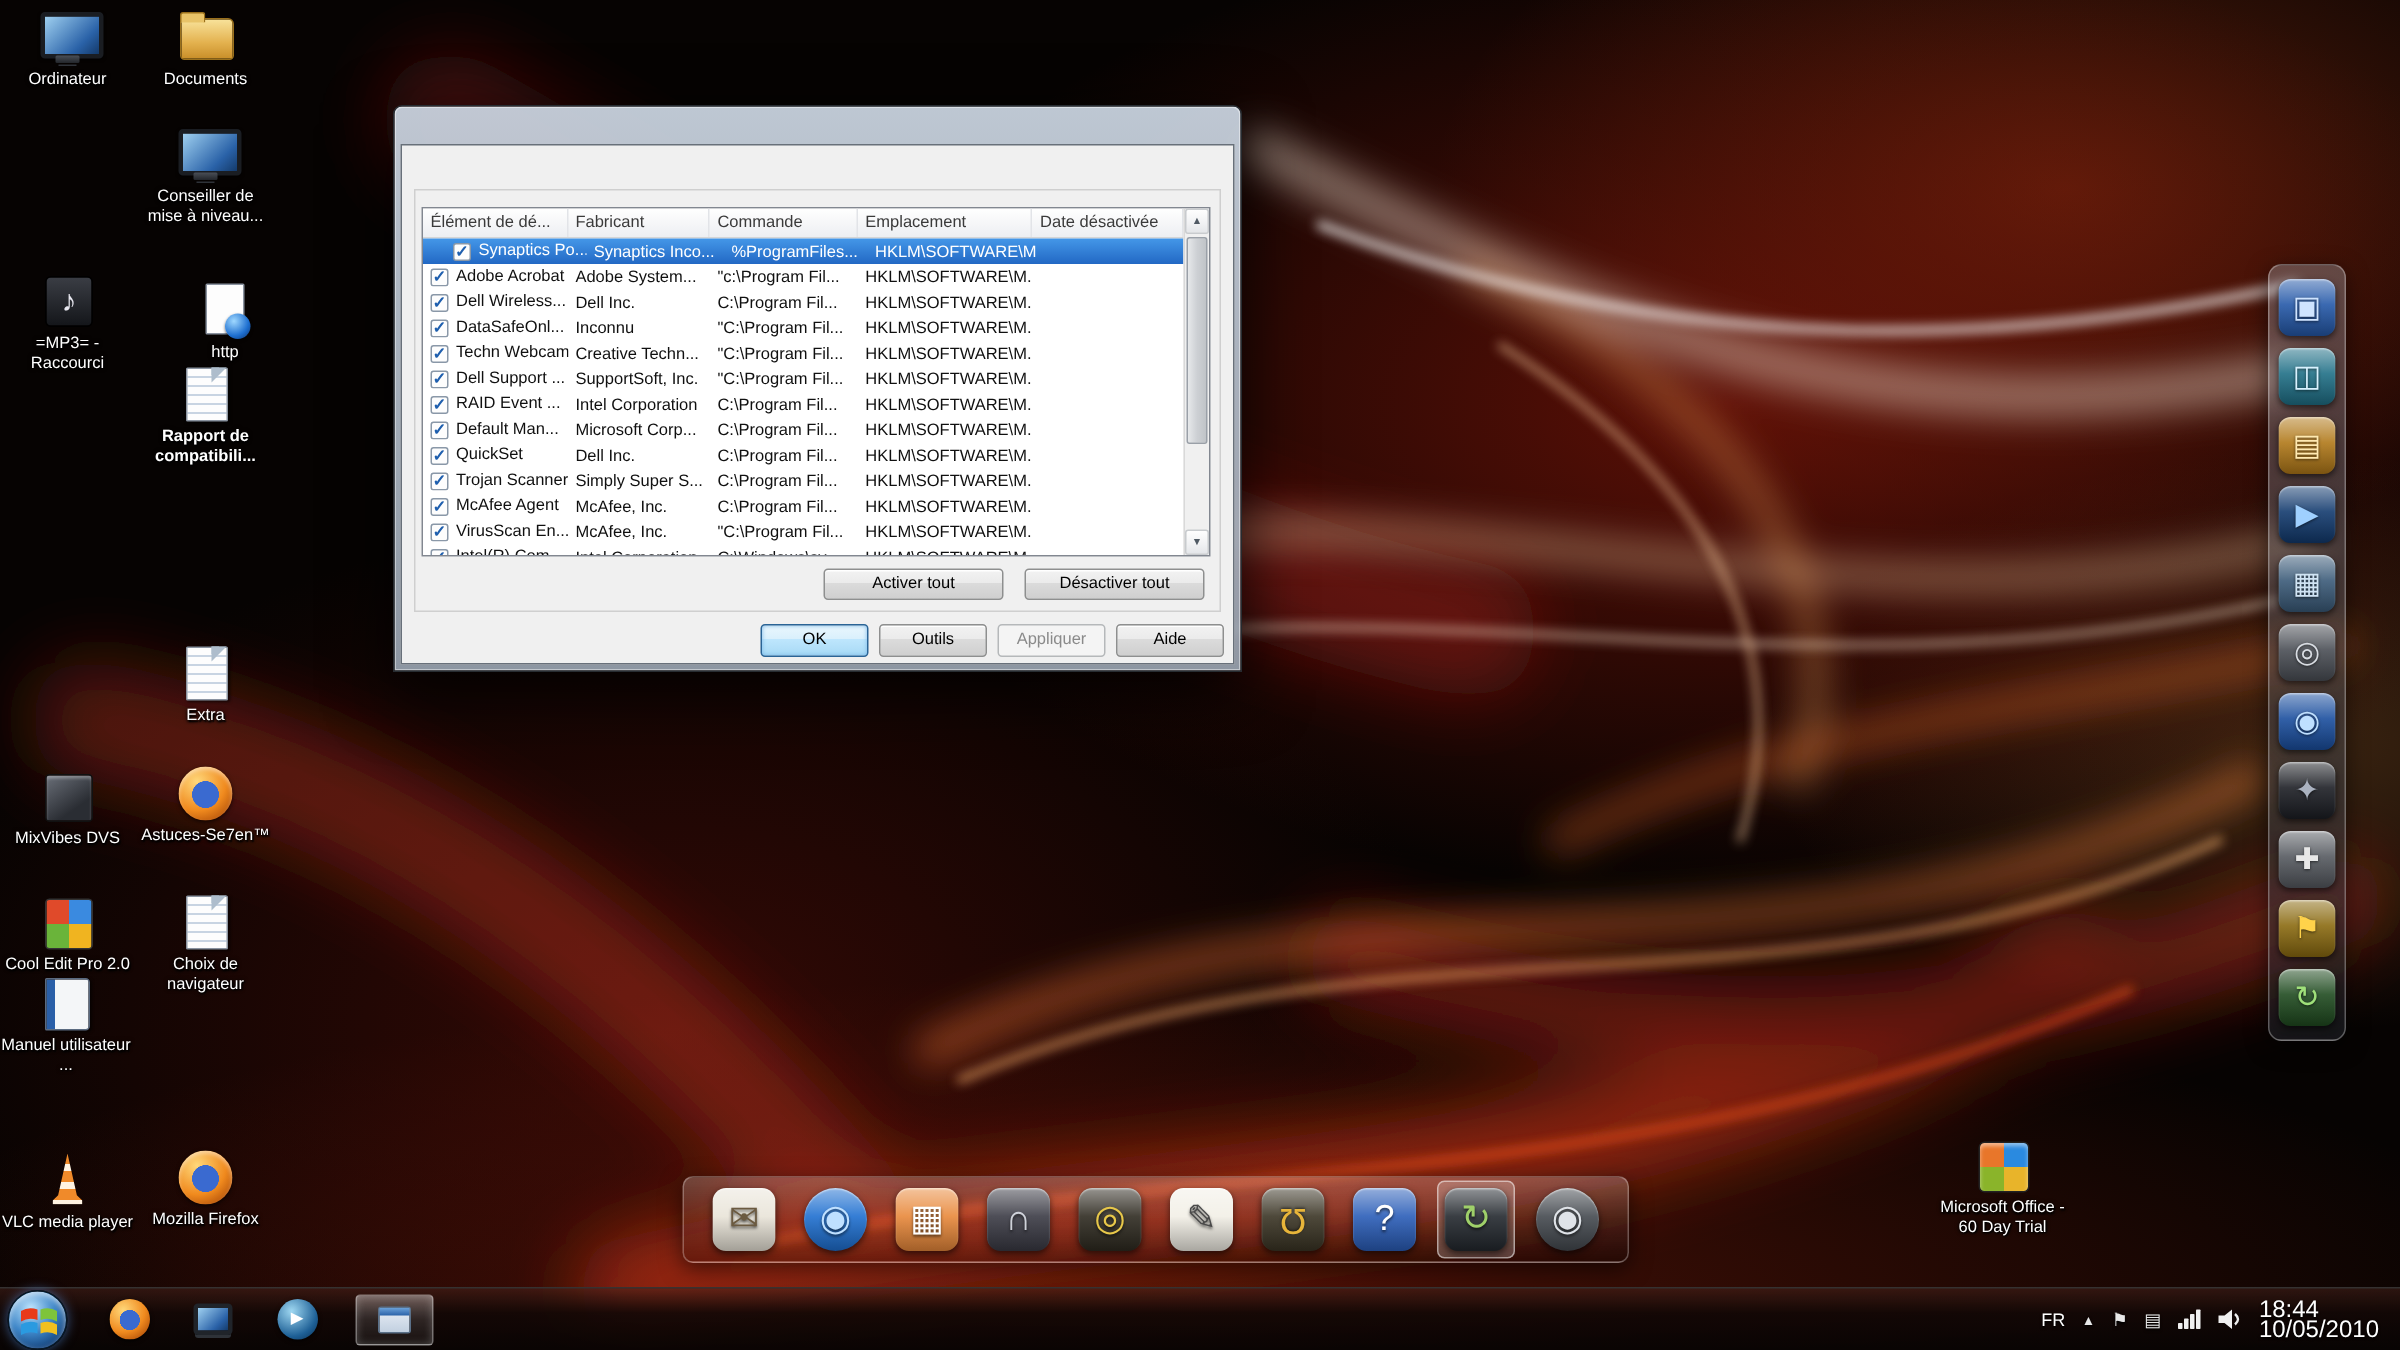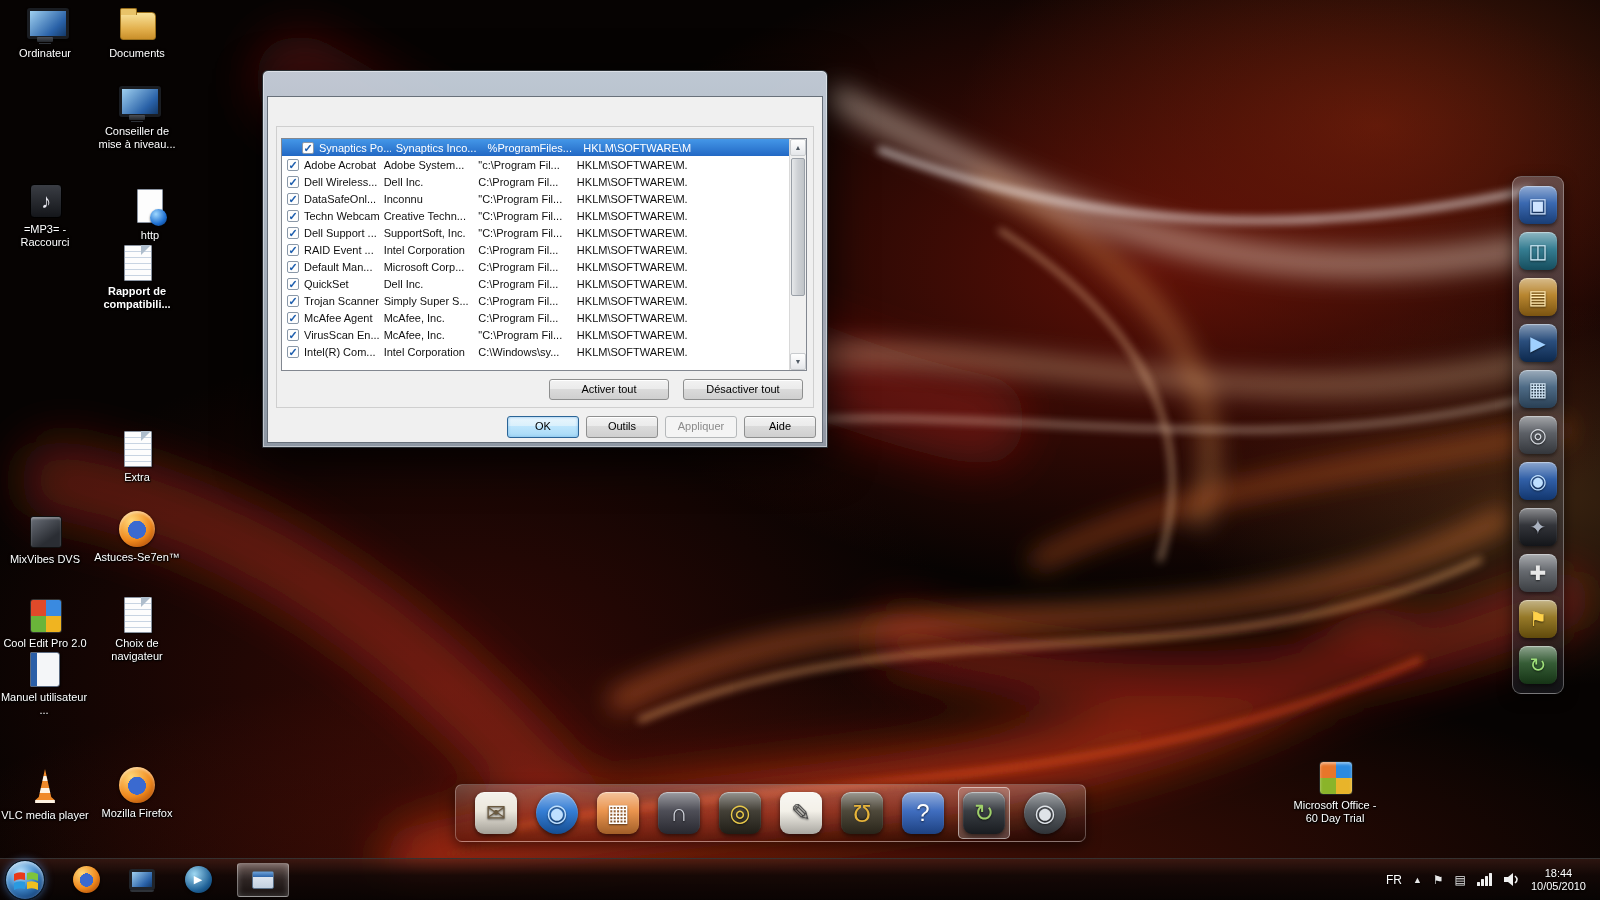--- a/index.html
+++ b/index.html
@@ -290,6 +290,13 @@
   <div class="client">
     <div class="tabpage"></div>
     <div class="list">
+      <div class="lheader">
+        <div class="lh c1">Élément de dé...</div>
+        <div class="lh c2">Fabricant</div>
+        <div class="lh c3">Commande</div>
+        <div class="lh c4">Emplacement</div>
+        <div class="lh c5">Date désactivée</div>
+      </div>
       <div class="lrows" id="startup-rows">
           <div class="lrow sel">
             <div class="lc c1"><span class="cb">✓</span><span class="nm">Synaptics Po...</span></div>

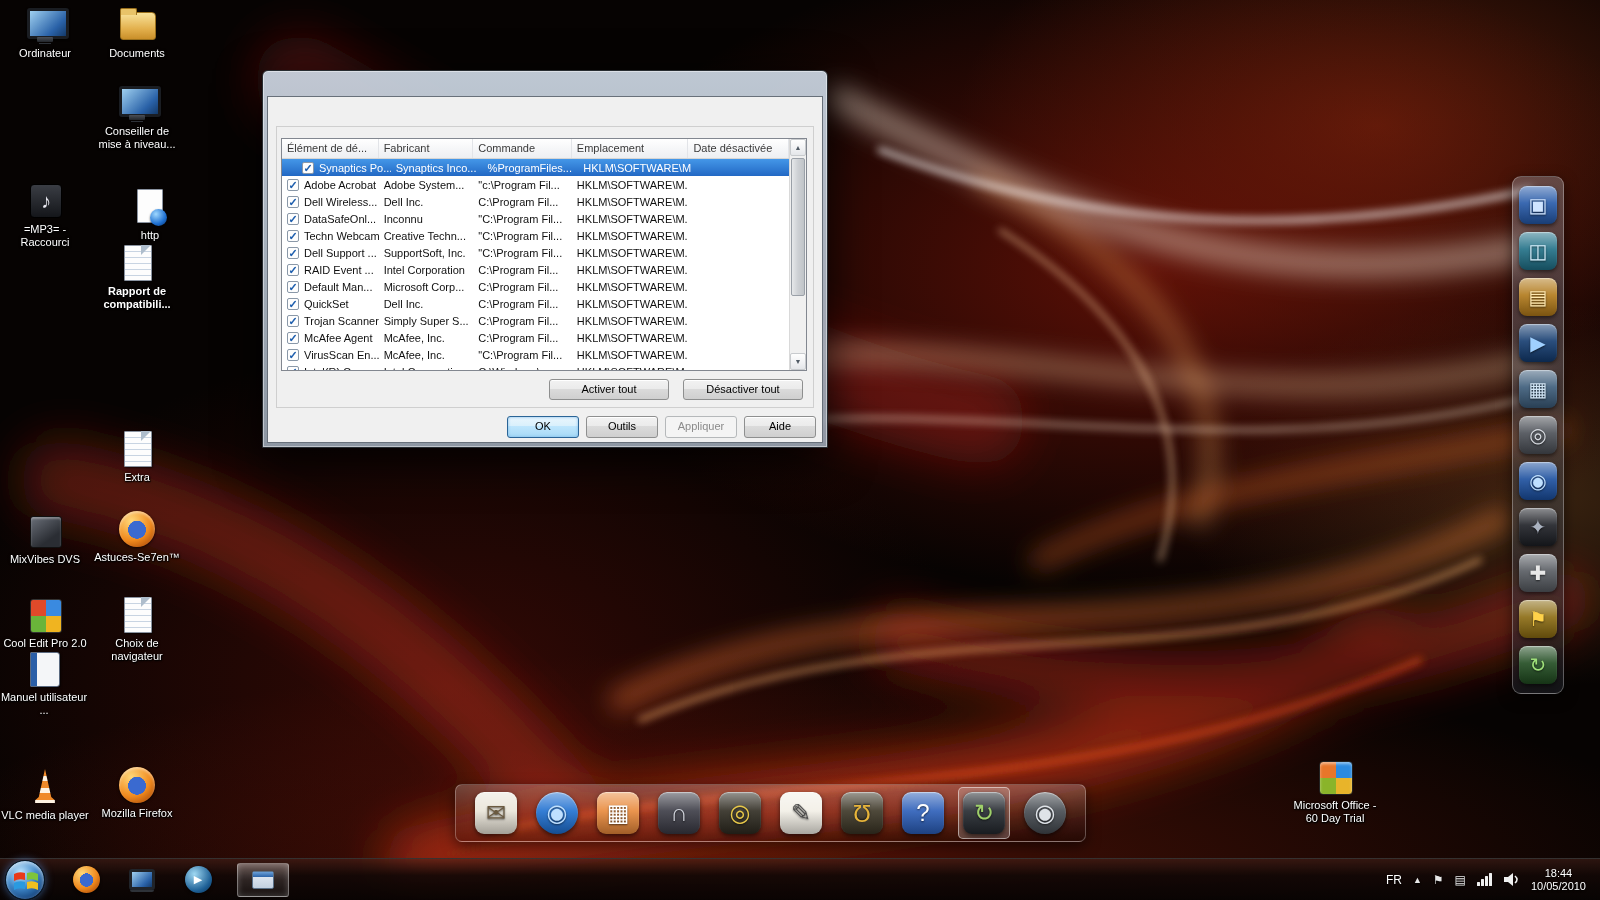--- a/index.html
+++ b/index.html
@@ -186,7 +186,7 @@
   .tray-up { font-size:9px; }
   .net { display:flex; align-items:flex-end; gap:1px; cursor:pointer; }
   .net span { width:3px; background:#f0f0f0; display:block; border-radius:.5px; }
-  .clock { text-align:center; font-size:11px; line-height:13px; cursor:pointer; text-shadow:0 1px 2px #000; }
+  .clock { text-align:left; font-size:16px; line-height:13px; cursor:pointer; text-shadow:0 1px 2px #000; }
 </style>
 </head>
 <body>

